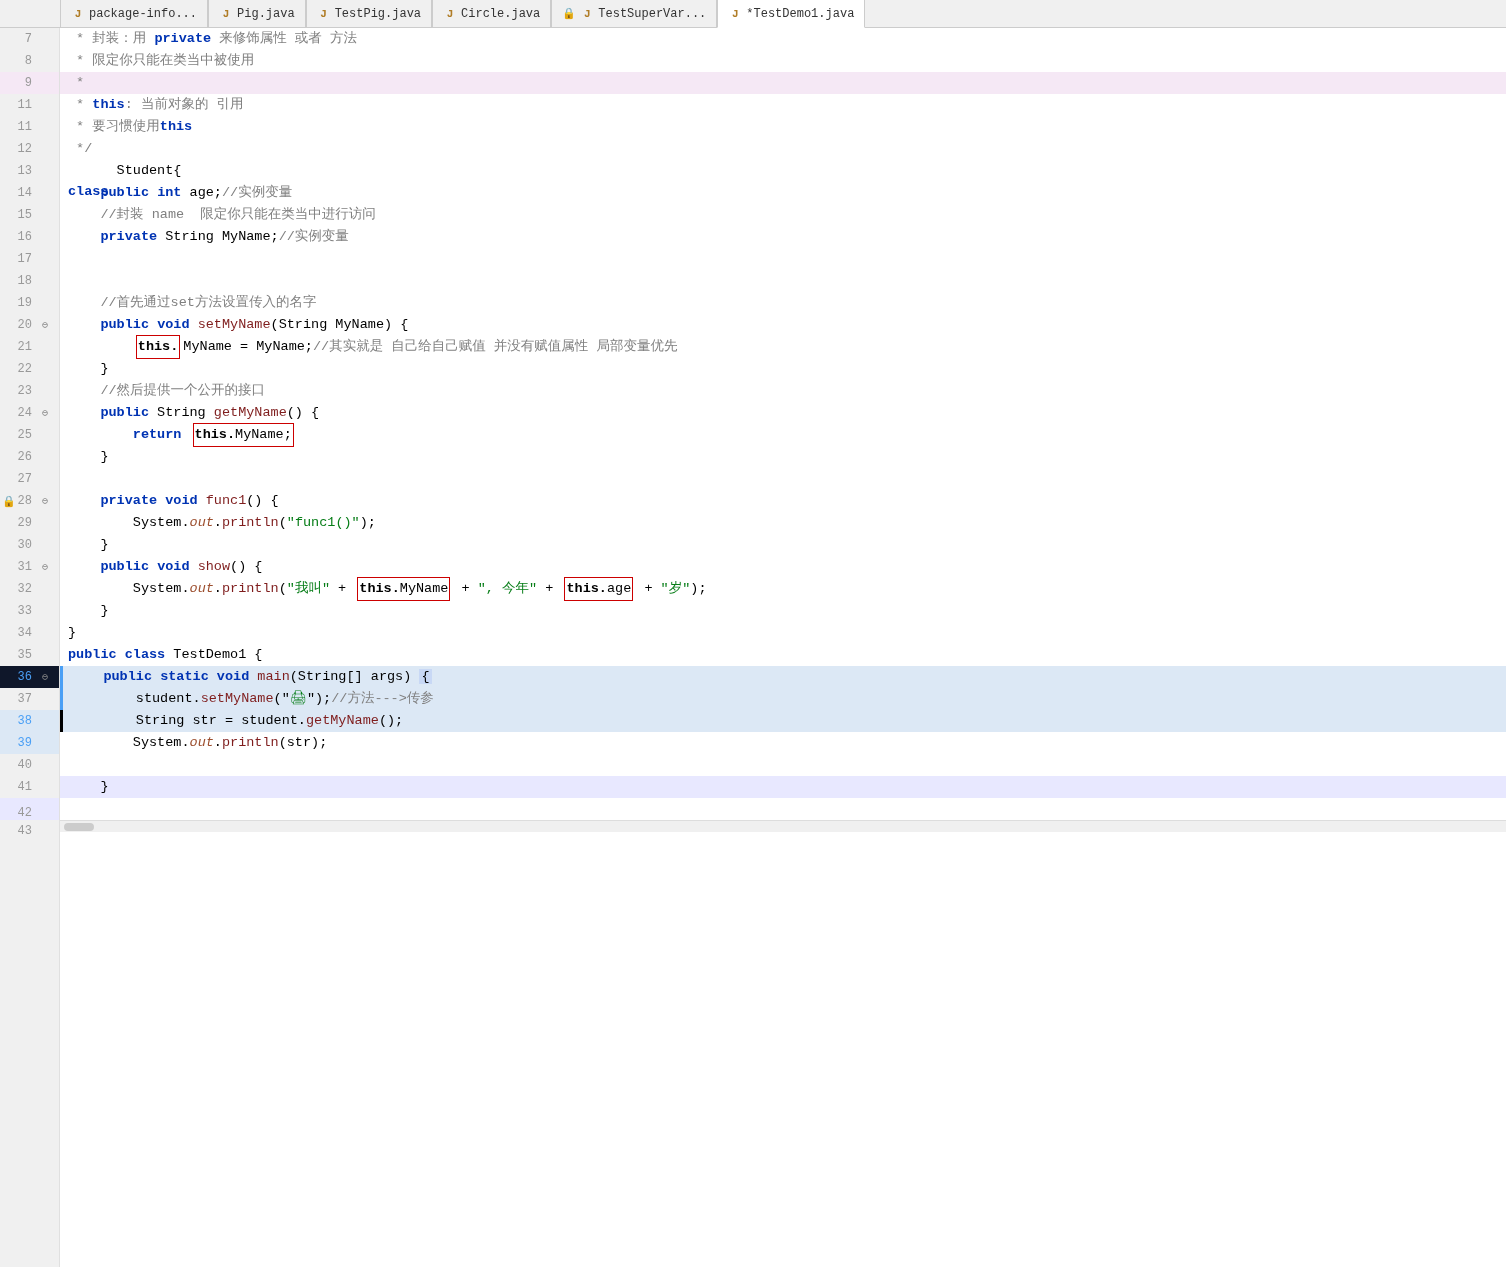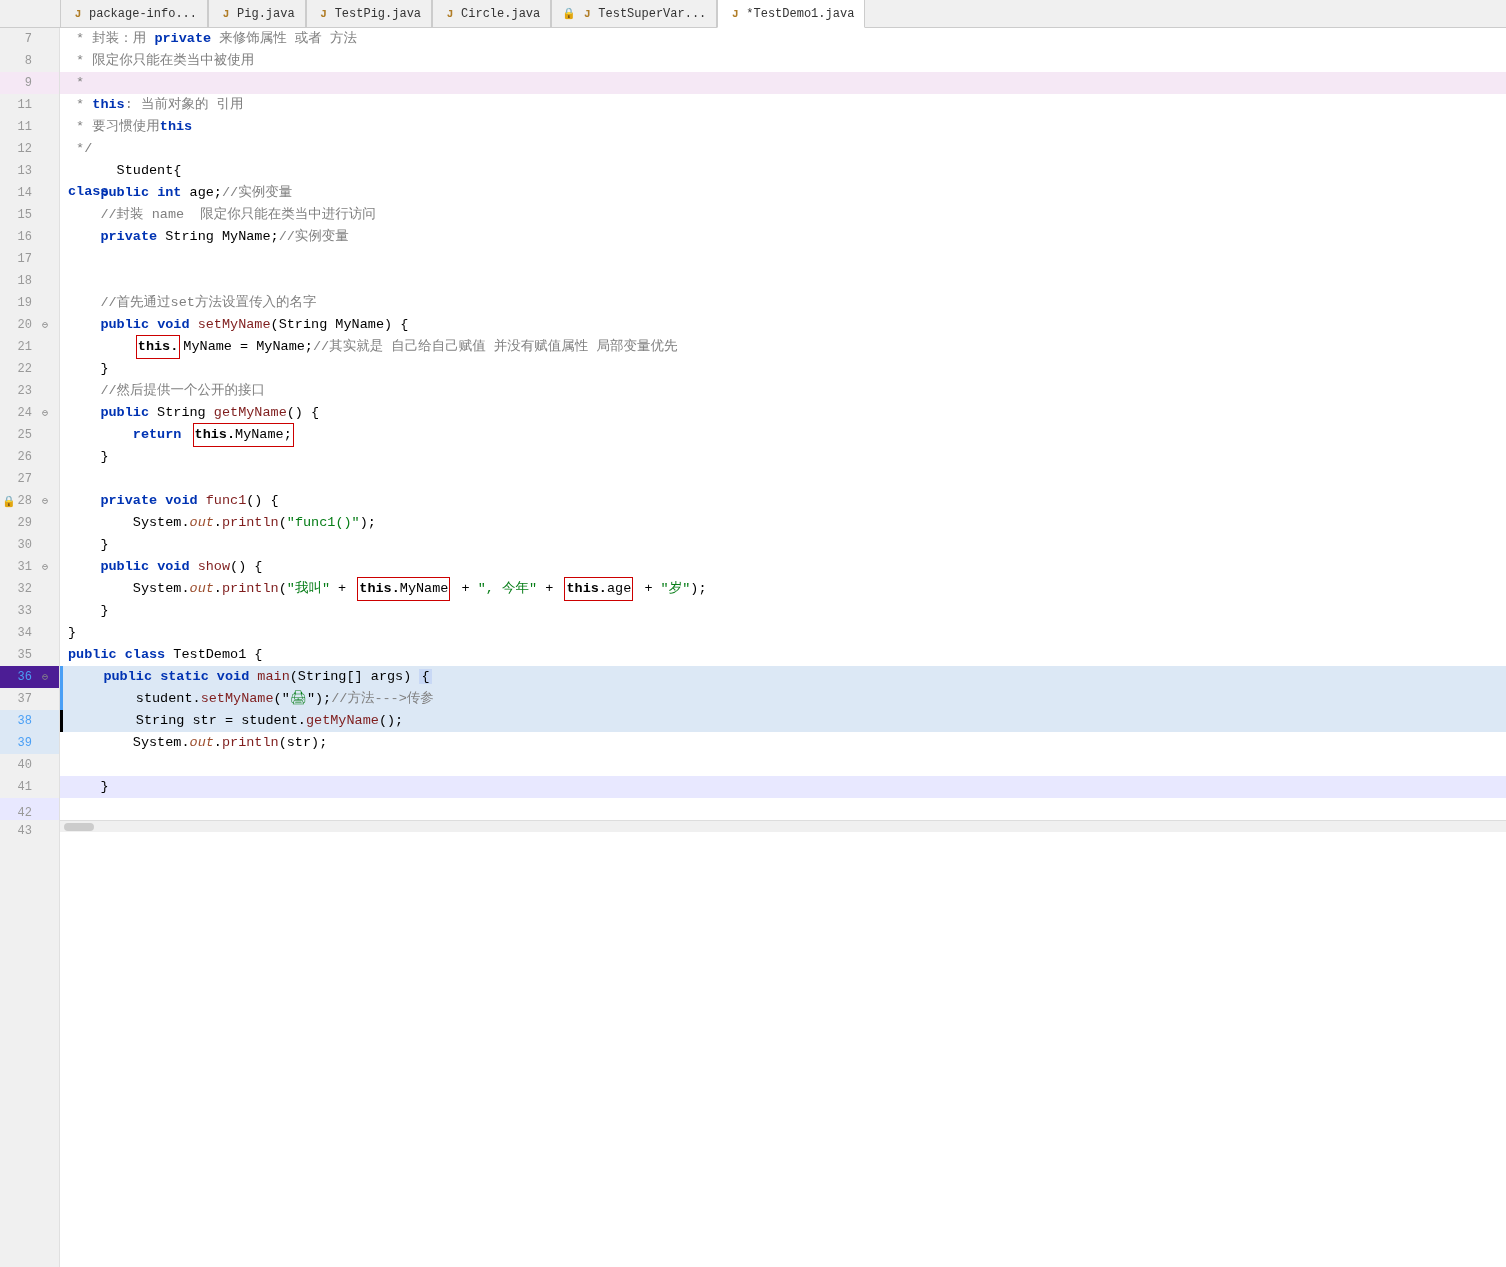--- a/index.html
+++ b/index.html
@@ -328,7 +328,7 @@
         <div class="line-fold"></div>
       </div>
 
-      <div class="line-row" style="background:#4c1d95;">
+      <div class="line-row" style="background:#0f172a;">
         <div class="line-number" style="color:#4a9ff5;">36</div>
         <div class="line-fold fold-btn">⊖</div>
       </div>

